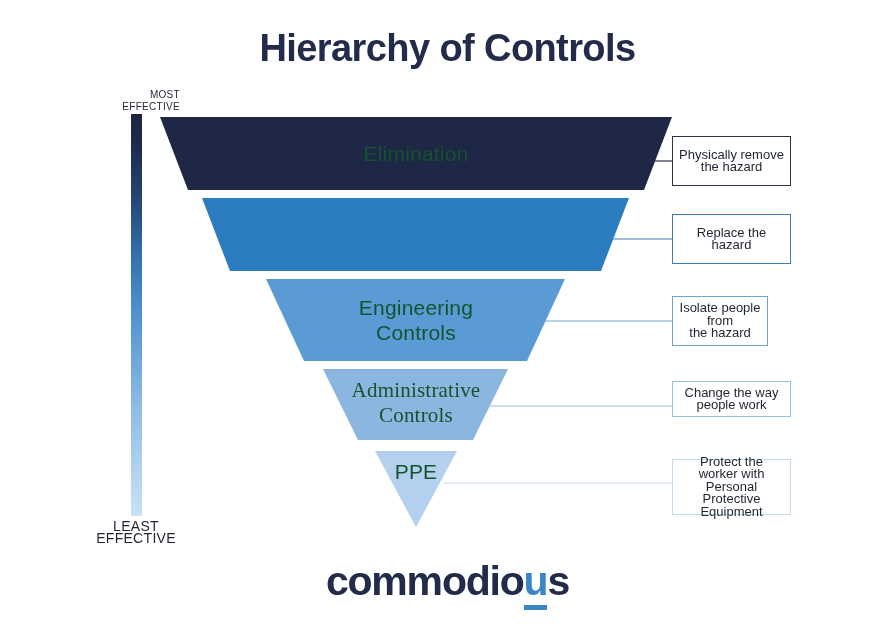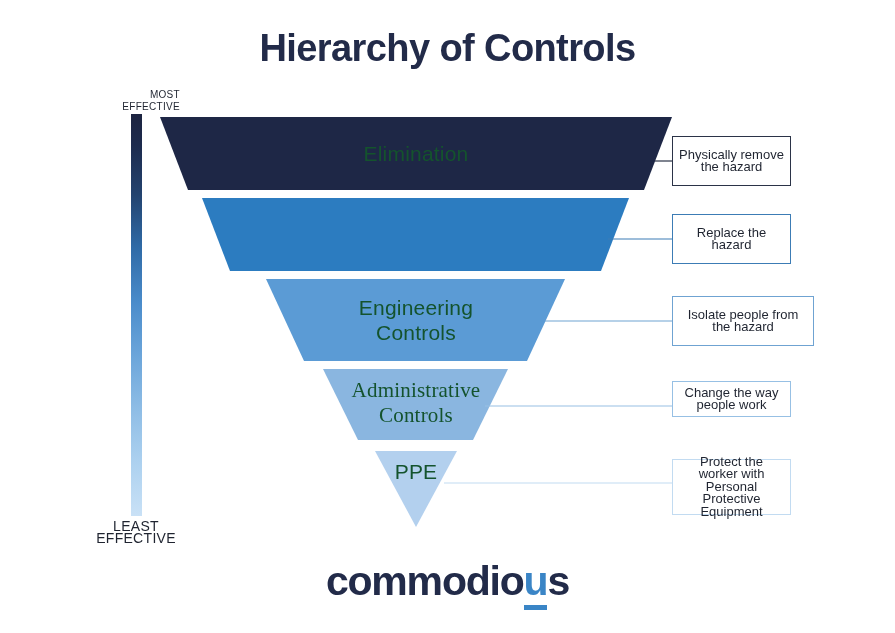--- a/index.html
+++ b/index.html
@@ -173,7 +173,7 @@
   <div class="callout-box" style="left:672px; top:214px; width:119px; height:50px; border:1.4px solid #3c7cb5;">Replace the
 hazard</div>
 
-  <div class="callout-box" style="left:672px; top:296px; width:142px; height:50px; border:1.4px solid #6fa3d2;">Isolate people from
+  <div class="callout-box" style="left:672px; top:296px; width:96px; height:50px; border:1.4px solid #6fa3d2;">Isolate people from
 the hazard</div>
 
   <div class="callout-box" style="left:672px; top:381px; width:119px; height:36px; border:1.4px solid #97c0e4;">Change the way

